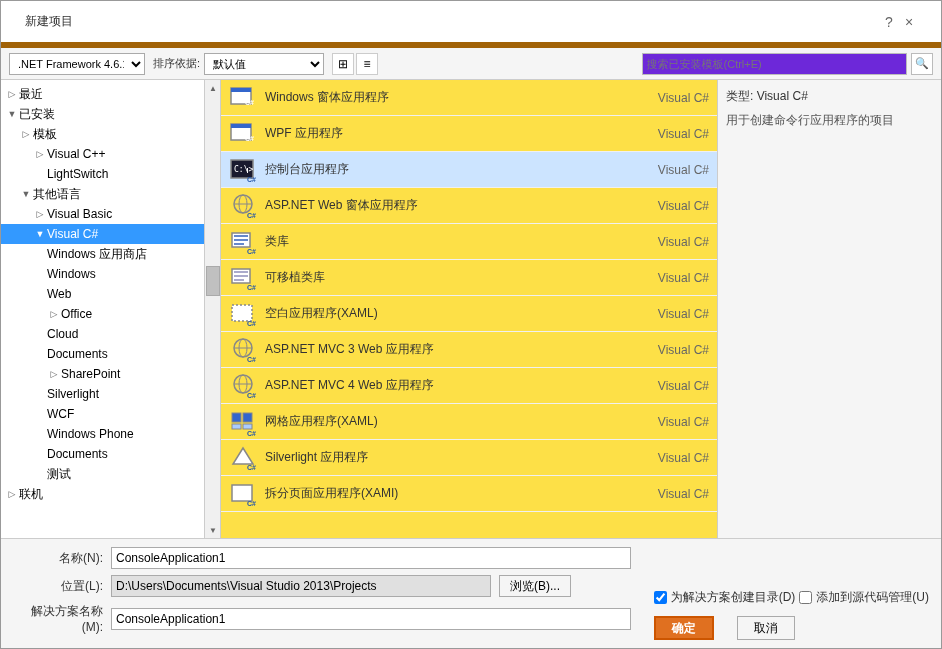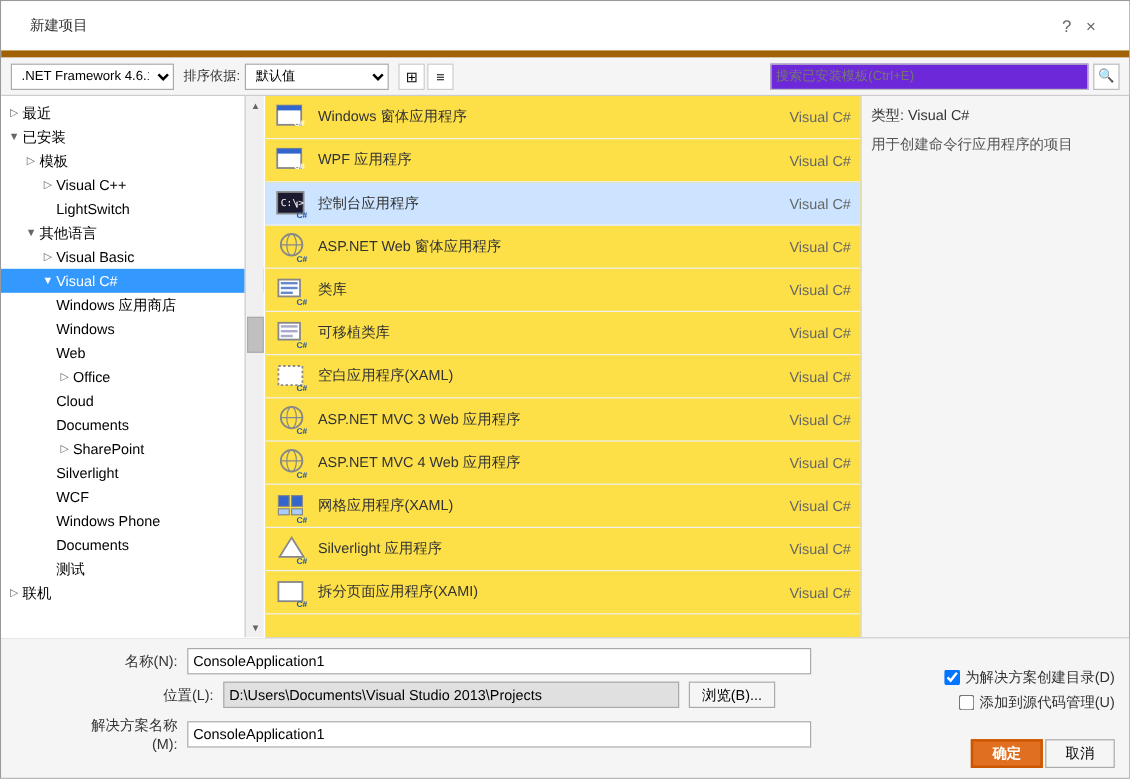--- a/index.html
+++ b/index.html
@@ -231,7 +231,6 @@
       align-items: center;
       margin-bottom: 6px;
       gap: 8px;
-      justify-content: center;
     }
     
     .form-label {

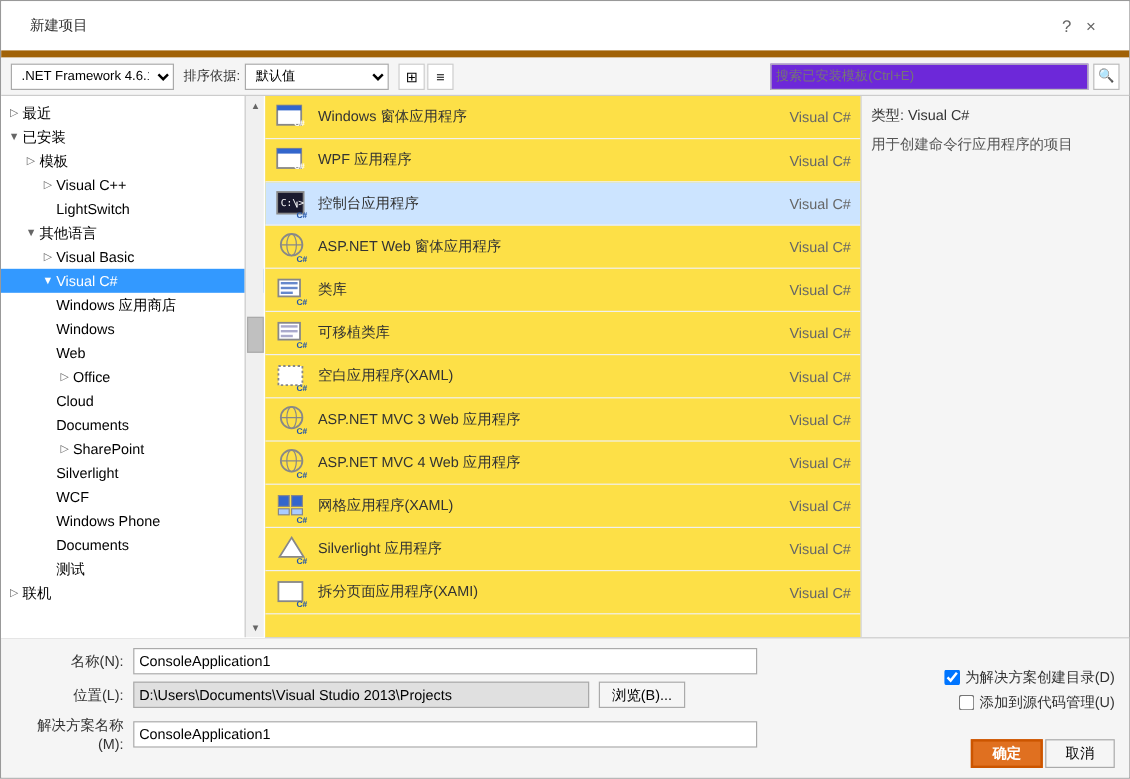--- a/index.html
+++ b/index.html
@@ -300,10 +300,8 @@
     
     .checkboxes-area {
       display: flex;
-      flex-direction: column;
       gap: 4px;
       margin-top: 16px;
-      align-items: flex-end;
     }
     
     .search-field {

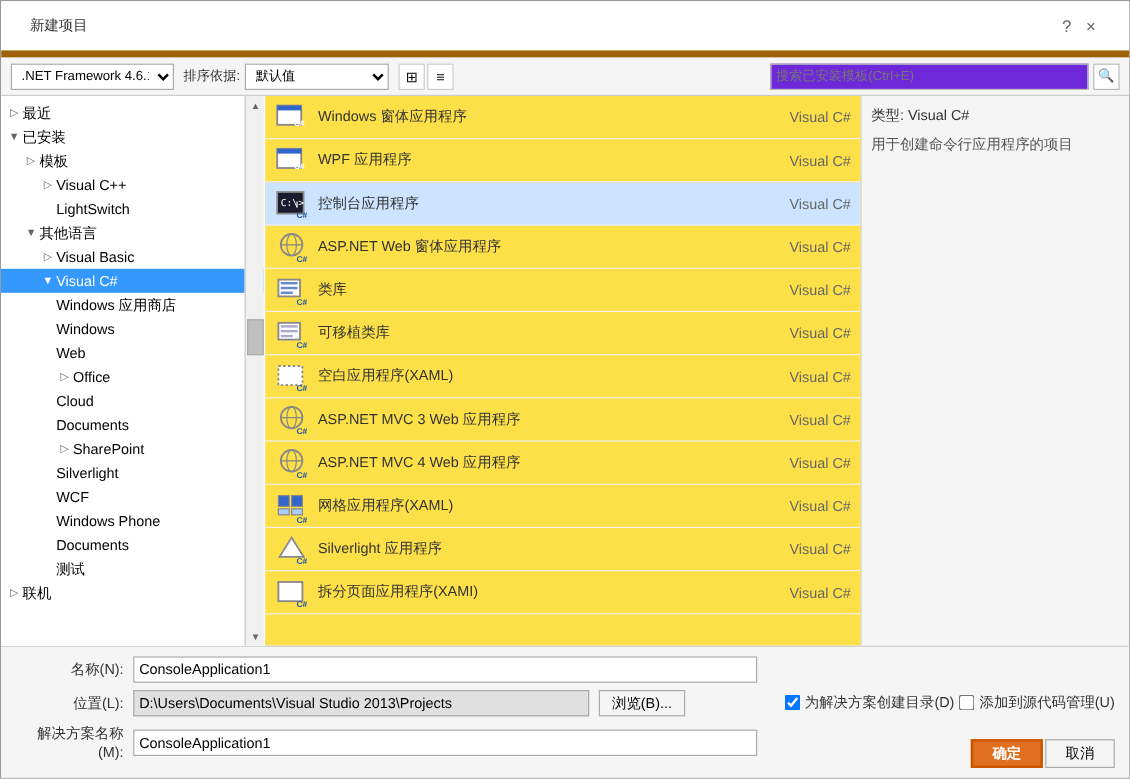--- a/index.html
+++ b/index.html
@@ -669,7 +669,7 @@
             <span>添加到源代码管理(U)</span>
           </div>
         </div>
-        <div style="display:flex;justify-content:flex-end;gap:2px;margin-top:16px;">
+        <div style="display:flex;gap:23px;margin-top:4px;">
           <button class="ok-btn">确定</button>
           <button class="cancel-btn">取消</button>
         </div>

